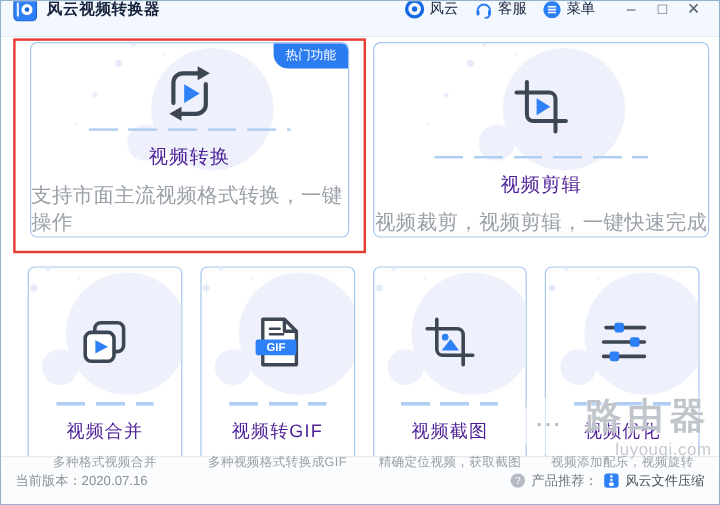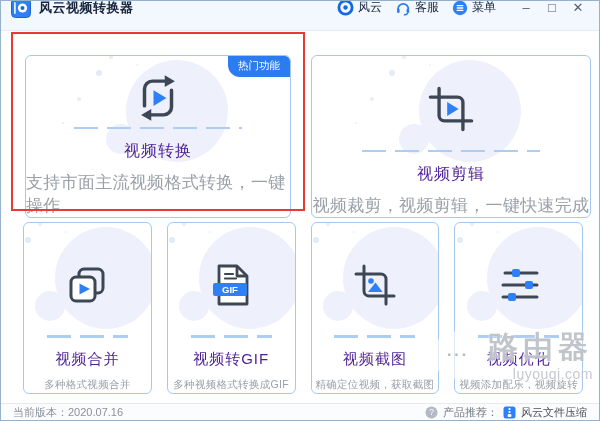--- a/index.html
+++ b/index.html
@@ -23,7 +23,7 @@
 
   
   .main { position:absolute; top:30px; left:0; right:0; bottom:26px; background:#fff; }
-  .row-top { position:absolute; top:24px; left:24px; right:8px; height:163px;
+  .row-top { position:absolute; top:4px; left:24px; right:8px; height:163px;
              display:grid; grid-template-columns:266px 1fr; gap:20px; }
   .row-bottom { position:absolute; top:191px; left:22px; right:16px; height:172px;
                 display:grid; grid-template-columns:repeat(4,1fr); gap:15px; }

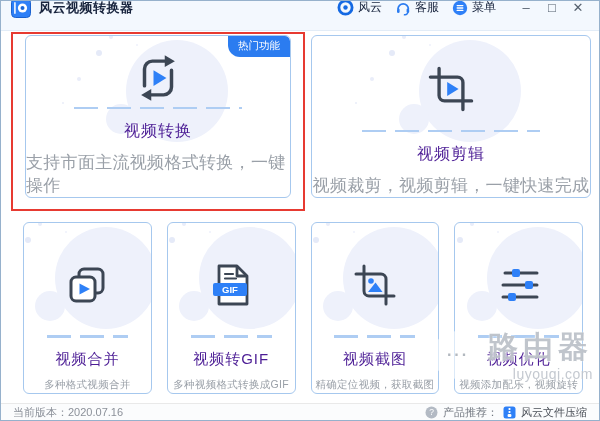--- a/index.html
+++ b/index.html
@@ -57,7 +57,7 @@
              border:2px solid #e73a31; z-index:20; pointer-events:none; }
 
   
-  .statusbar { position:absolute; left:0; right:0; bottom:0; height:17px;
+  .statusbar { position:absolute; left:0; right:0; bottom:0; height:40px;
                background:#fbfcfd; border-top:1px solid #e9e9e9; display:flex;
                align-items:center; justify-content:space-between; padding:0 12px;
                font-size:11px; color:#8b9099; }

